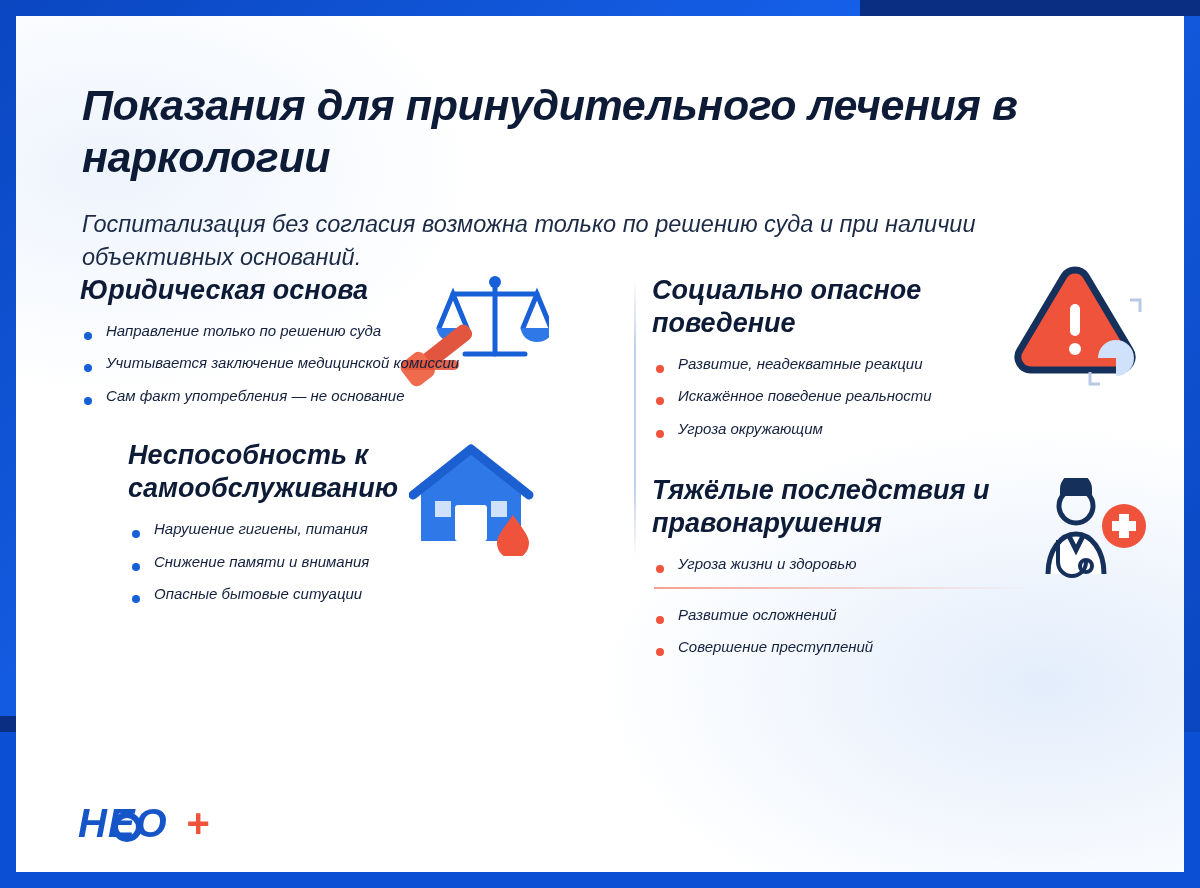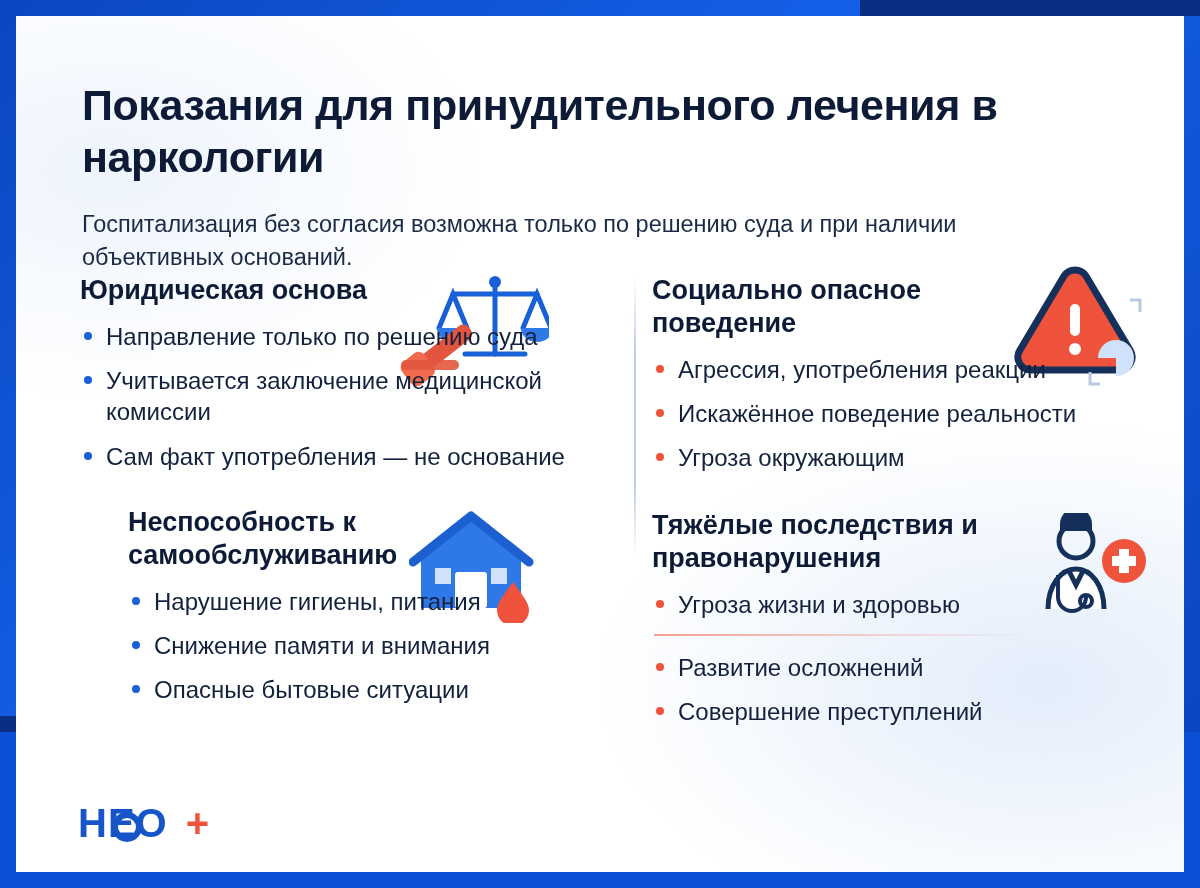--- a/index.html
+++ b/index.html
@@ -21,6 +21,7 @@
     height: 732px;
     background: linear-gradient(135deg, #0a46c0 0%, #1560e8 45%, #0a46c0 100%);
     box-sizing: border-box;
+    font-style: italic;
   }
   .frame-top-dark {
     position: absolute;

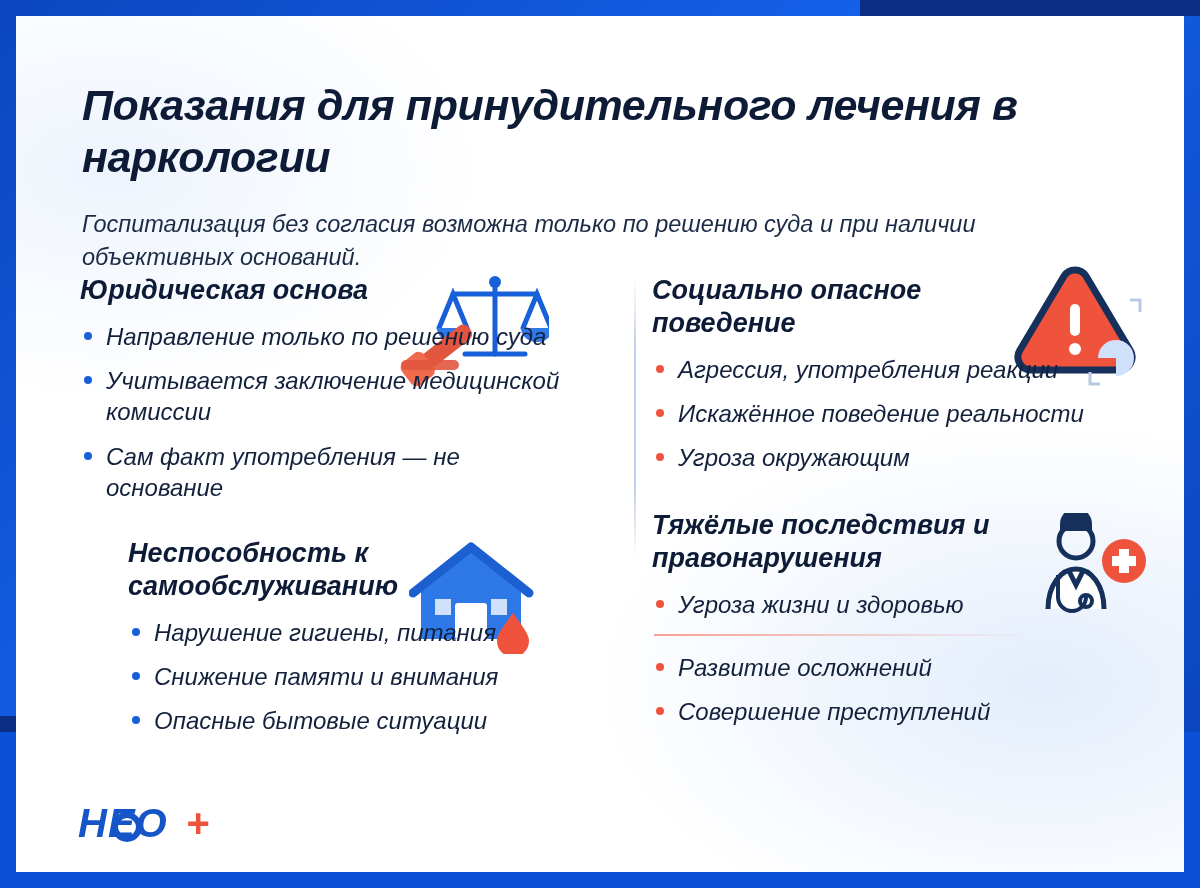--- a/index.html
+++ b/index.html
@@ -121,7 +121,7 @@
   ul.bullets li {
     position: relative;
     padding-left: 26px;
-    font-size: 24px;
+    font-size: 15px;
     line-height: 1.3;
     color: #14213d;
     margin-bottom: 13px;

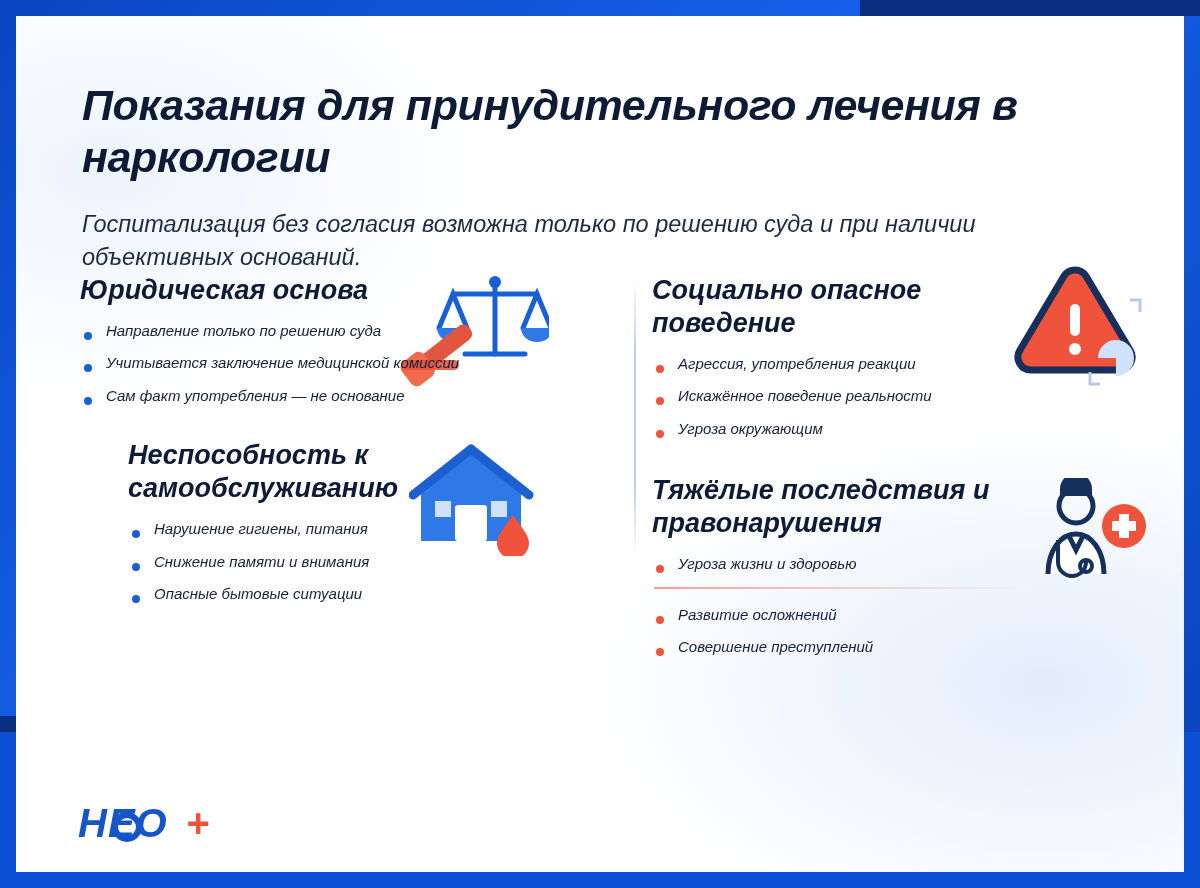--- a/index.html
+++ b/index.html
@@ -269,7 +269,7 @@
         </div>
         <h2 class="block-title">Социально опасное поведение</h2>
         <ul class="bullets red">
-          <li>Агрессия, употребления реакции</li>
+          <li>Развитие, неадекватные реакции</li>
           <li>Искажённое поведение реальности</li>
           <li>Угроза окружающим</li>
         </ul>

